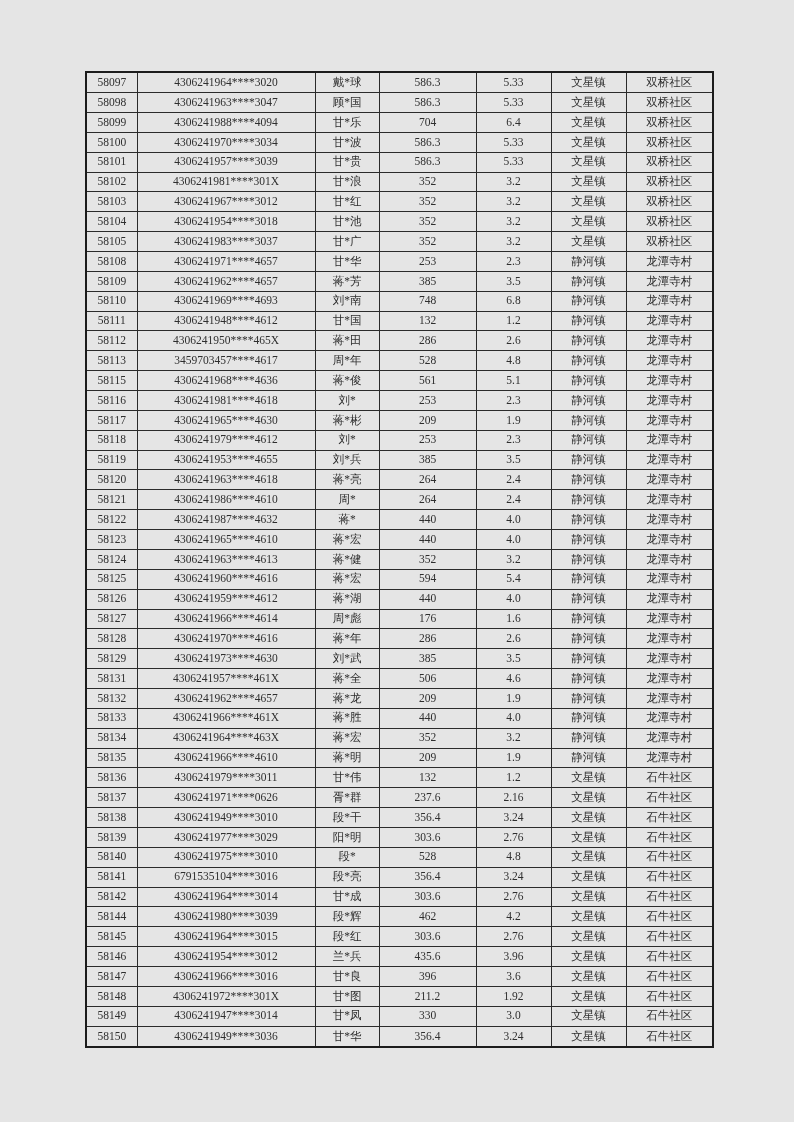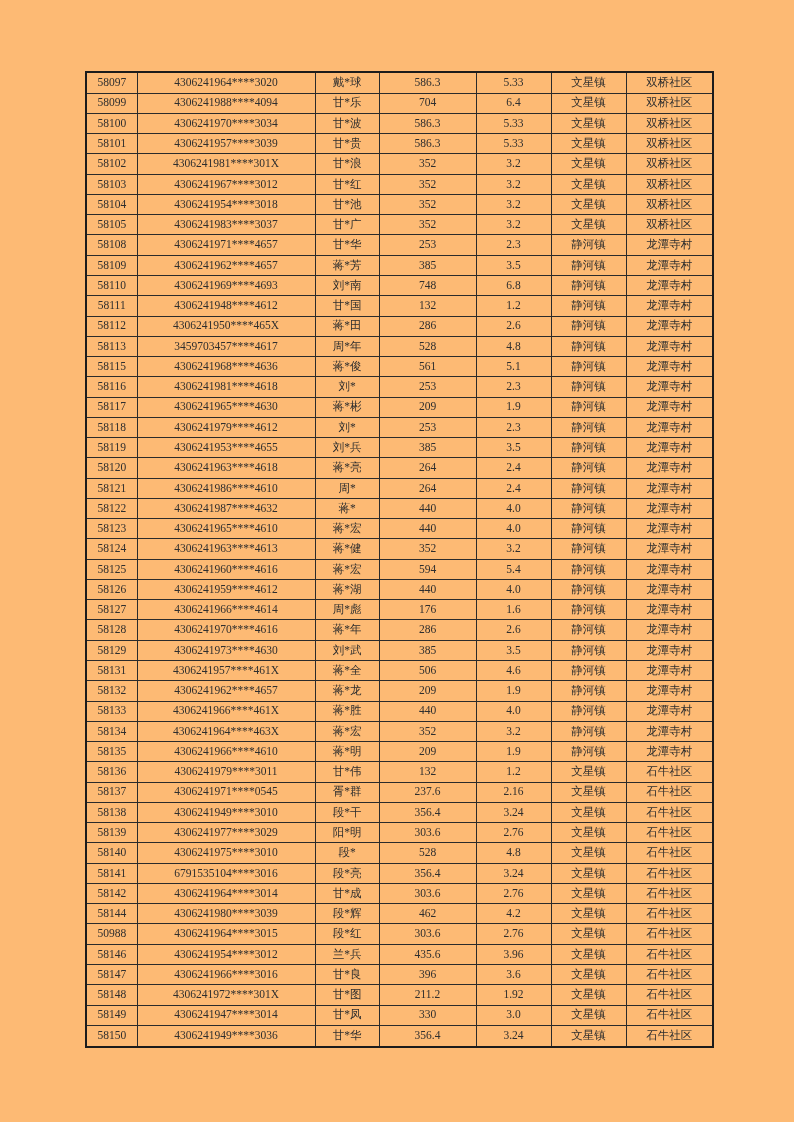--- a/index.html
+++ b/index.html
@@ -11,7 +11,7 @@
     position: relative;
     width: 794px;
     height: 1122px;
-    background: #fdba74;
+    background: #e5e5e5;
     overflow: hidden;
     font-family: "Liberation Serif", "DejaVu Serif", serif;
   }

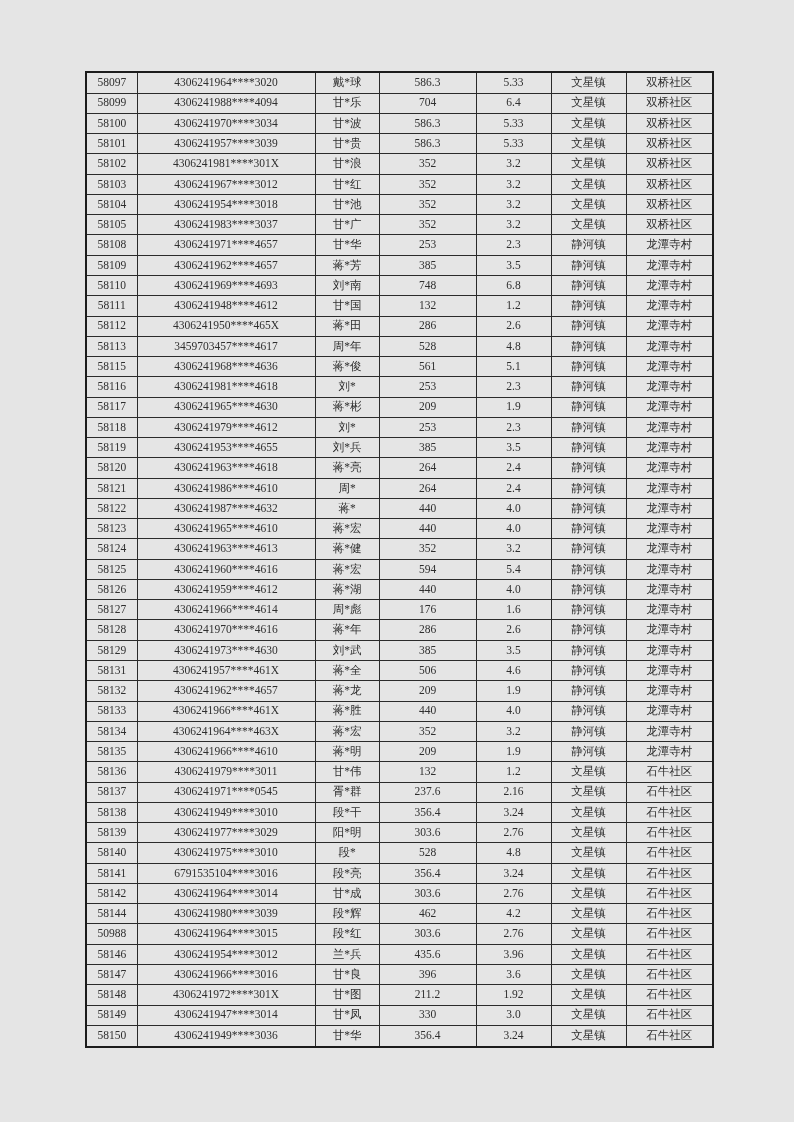--- a/index.html
+++ b/index.html
@@ -70,6 +70,15 @@
           <td>双桥社区</td>
         </tr>
         <tr>
+          <td>58098</td>
+          <td>4306241963****3047</td>
+          <td>顾*国</td>
+          <td>586.3</td>
+          <td>5.33</td>
+          <td>文星镇</td>
+          <td>双桥社区</td>
+        </tr>
+        <tr>
           <td>58099</td>
           <td>4306241988****4094</td>
           <td>甘*乐</td>

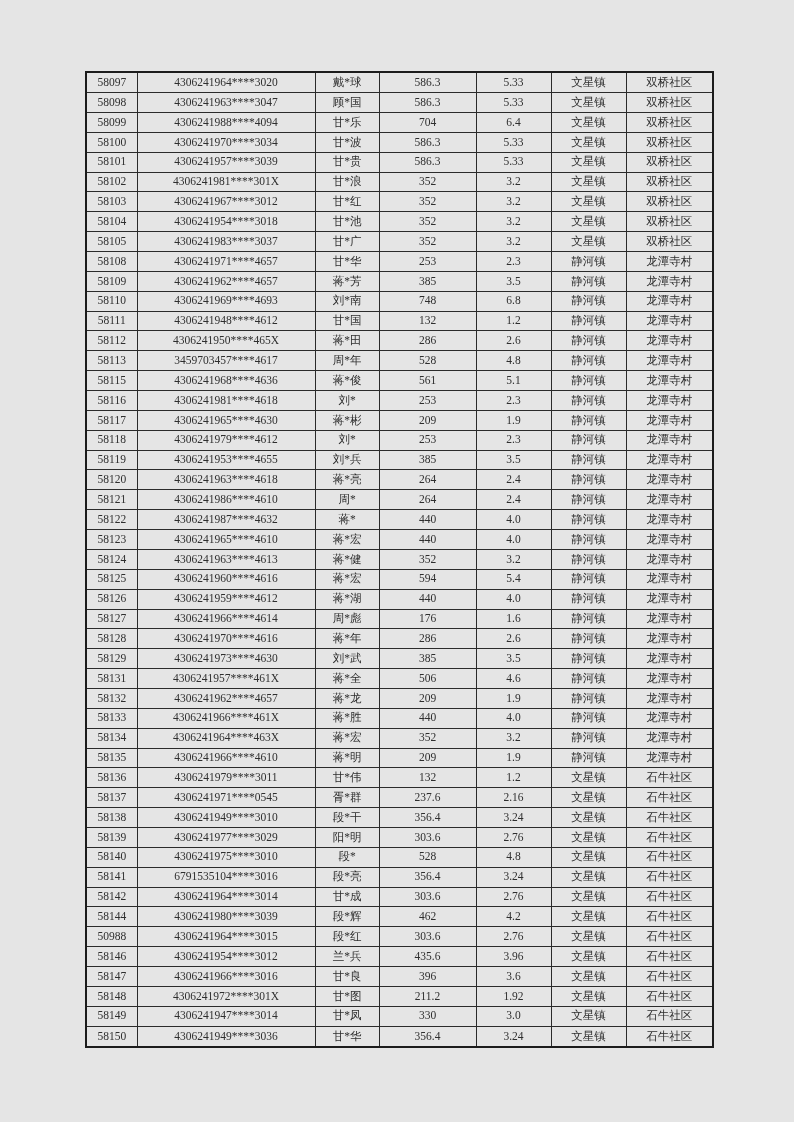--- a/index.html
+++ b/index.html
@@ -386,7 +386,7 @@
         </tr>
         <tr>
           <td>58137</td>
-          <td>4306241971****0545</td>
+          <td>4306241971****0626</td>
           <td>胥*群</td>
           <td>237.6</td>
           <td>2.16</td>

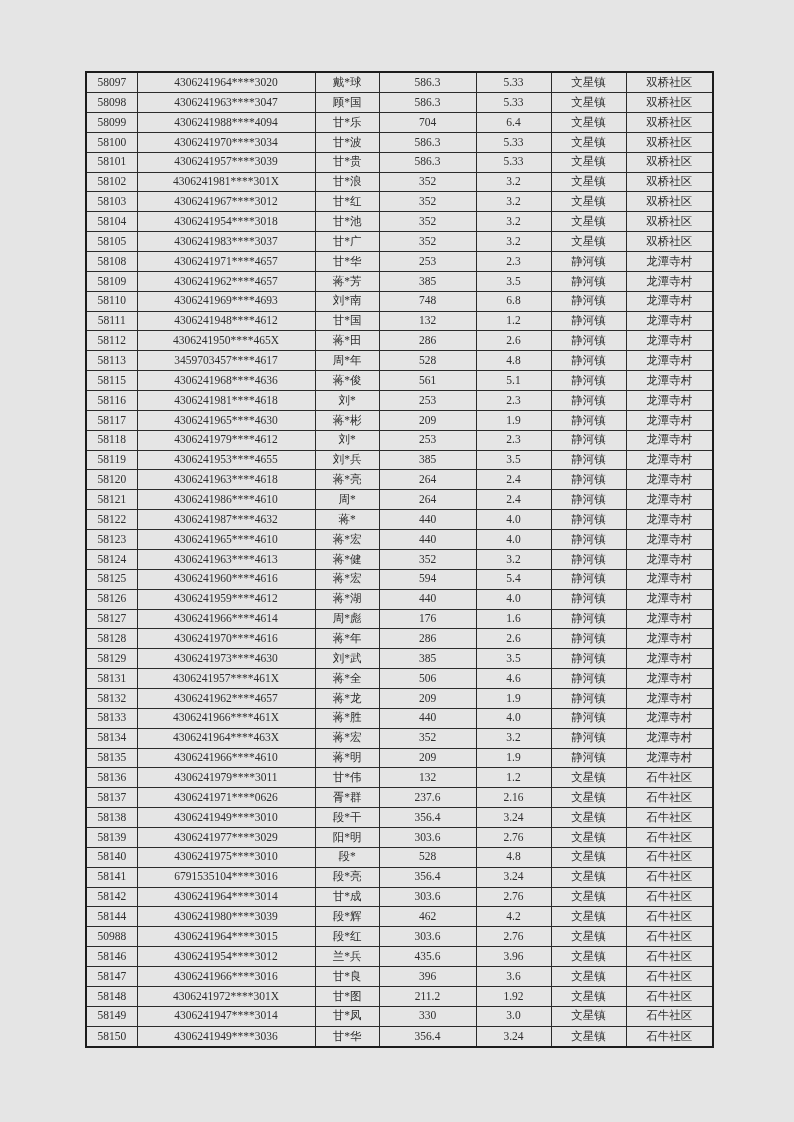--- a/index.html
+++ b/index.html
@@ -448,7 +448,7 @@
           <td>石牛社区</td>
         </tr>
         <tr>
-          <td>50988</td>
+          <td>58145</td>
           <td>4306241964****3015</td>
           <td>段*红</td>
           <td>303.6</td>

